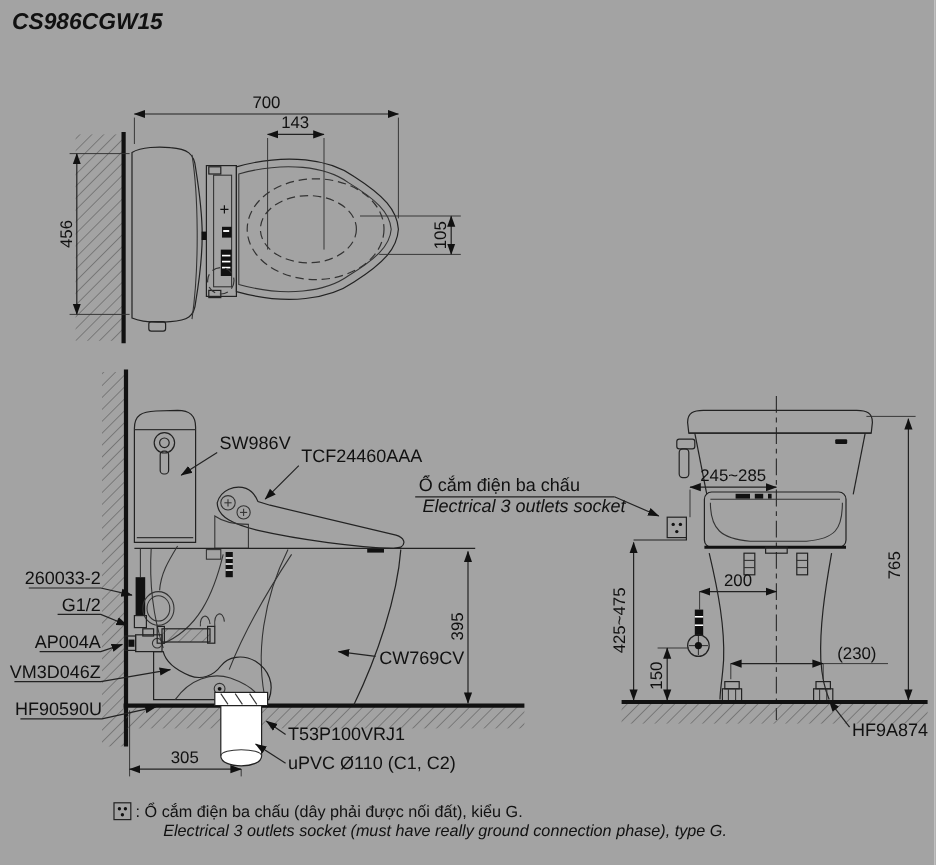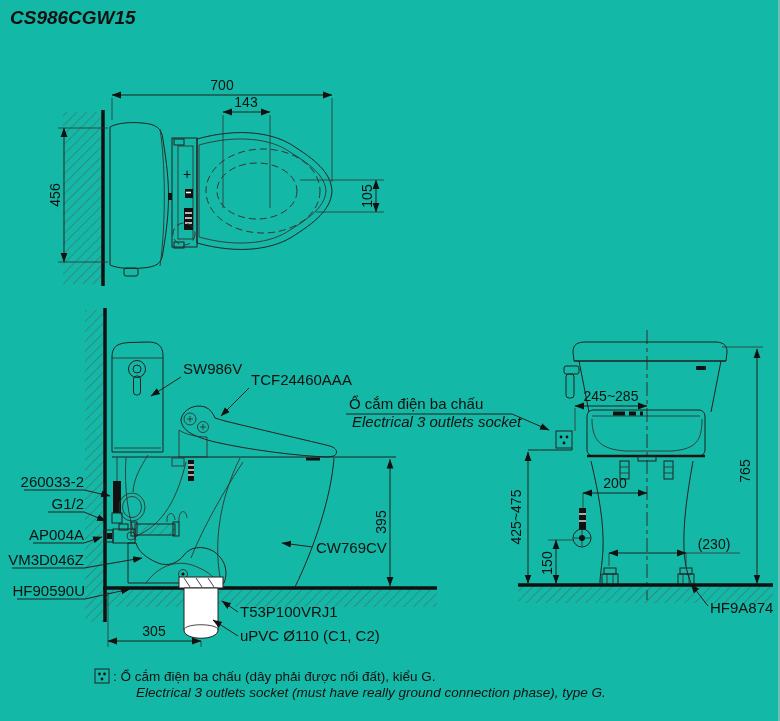--- a/index.html
+++ b/index.html
@@ -3,7 +3,7 @@
 <meta charset="utf-8">
 <style>
   html,body{margin:0;padding:0;background:#fff;}
-  .page{position:relative;width:780px;height:721px;background:#14b8a6;overflow:hidden;
+  .page{position:relative;width:780px;height:721px;background:#a3a3a3;overflow:hidden;
         font-family:"Liberation Sans",sans-serif;}
   svg text{font-family:"Liberation Sans",sans-serif;fill:#111;}
   .ttl{font-size:19px;font-weight:bold;font-style:italic;}

